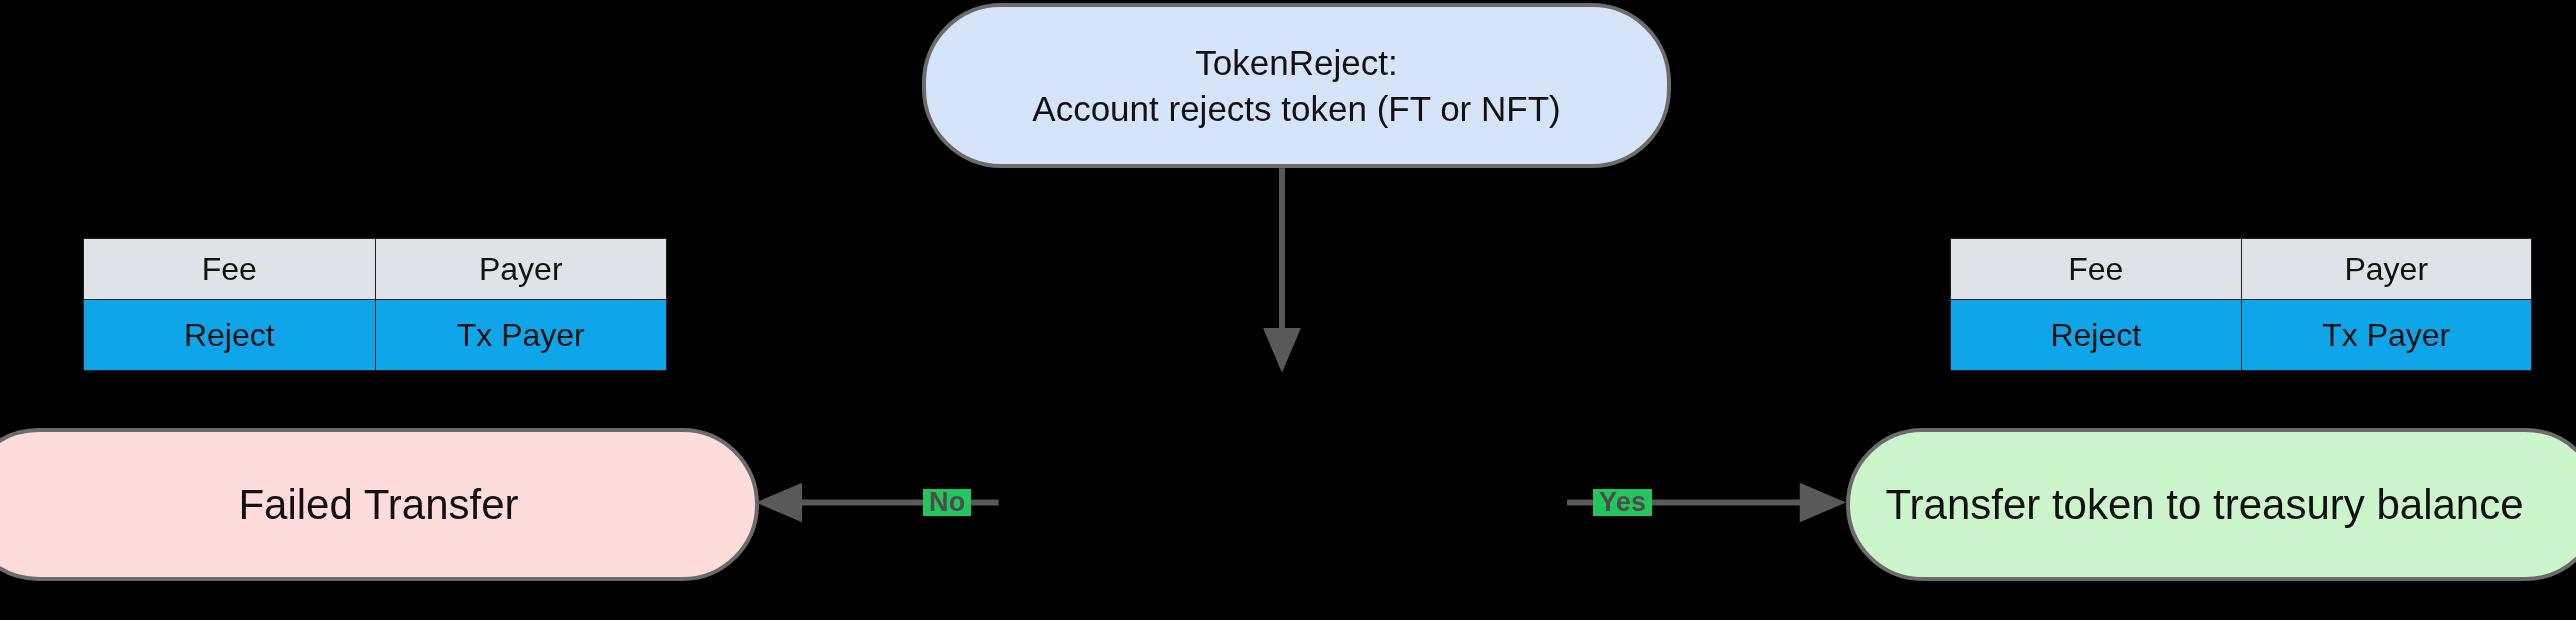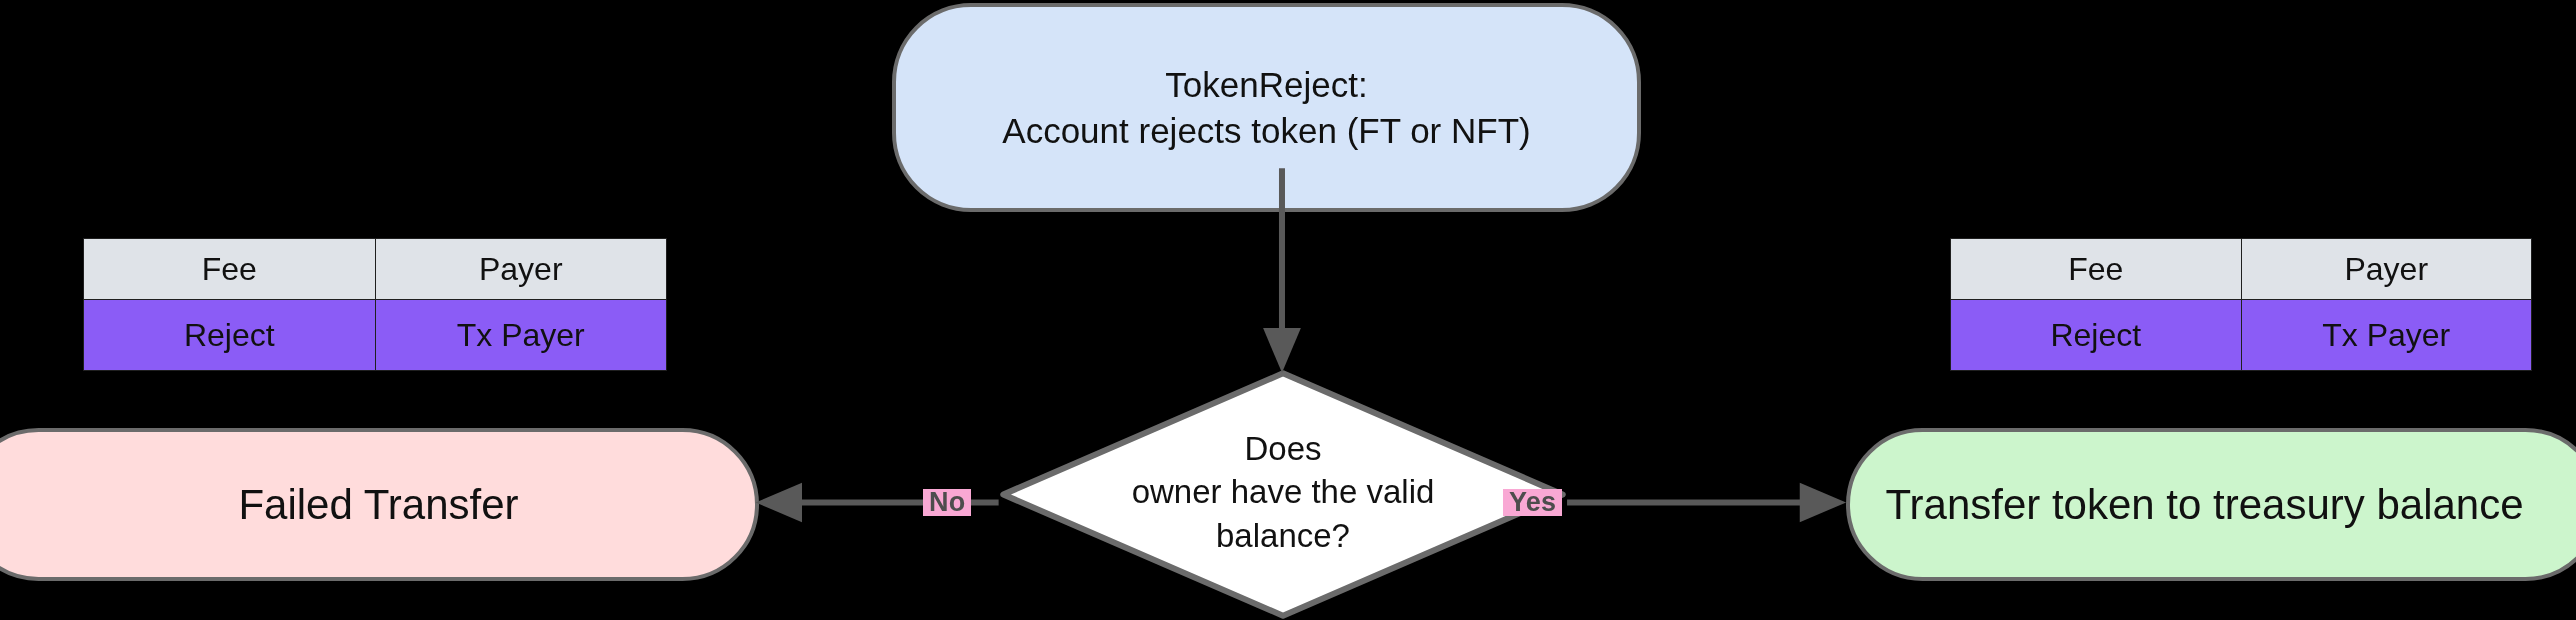--- a/index.html
+++ b/index.html
@@ -41,10 +41,10 @@
   }
 
   #node-tokenreject {
-    left: 892px;
+    left: 922px;
     top: 3.4px;
     width: 749px;
-    height: 209px;
+    height: 165px;
     background: #d5e4f9;
     border-radius: 79px;
   }

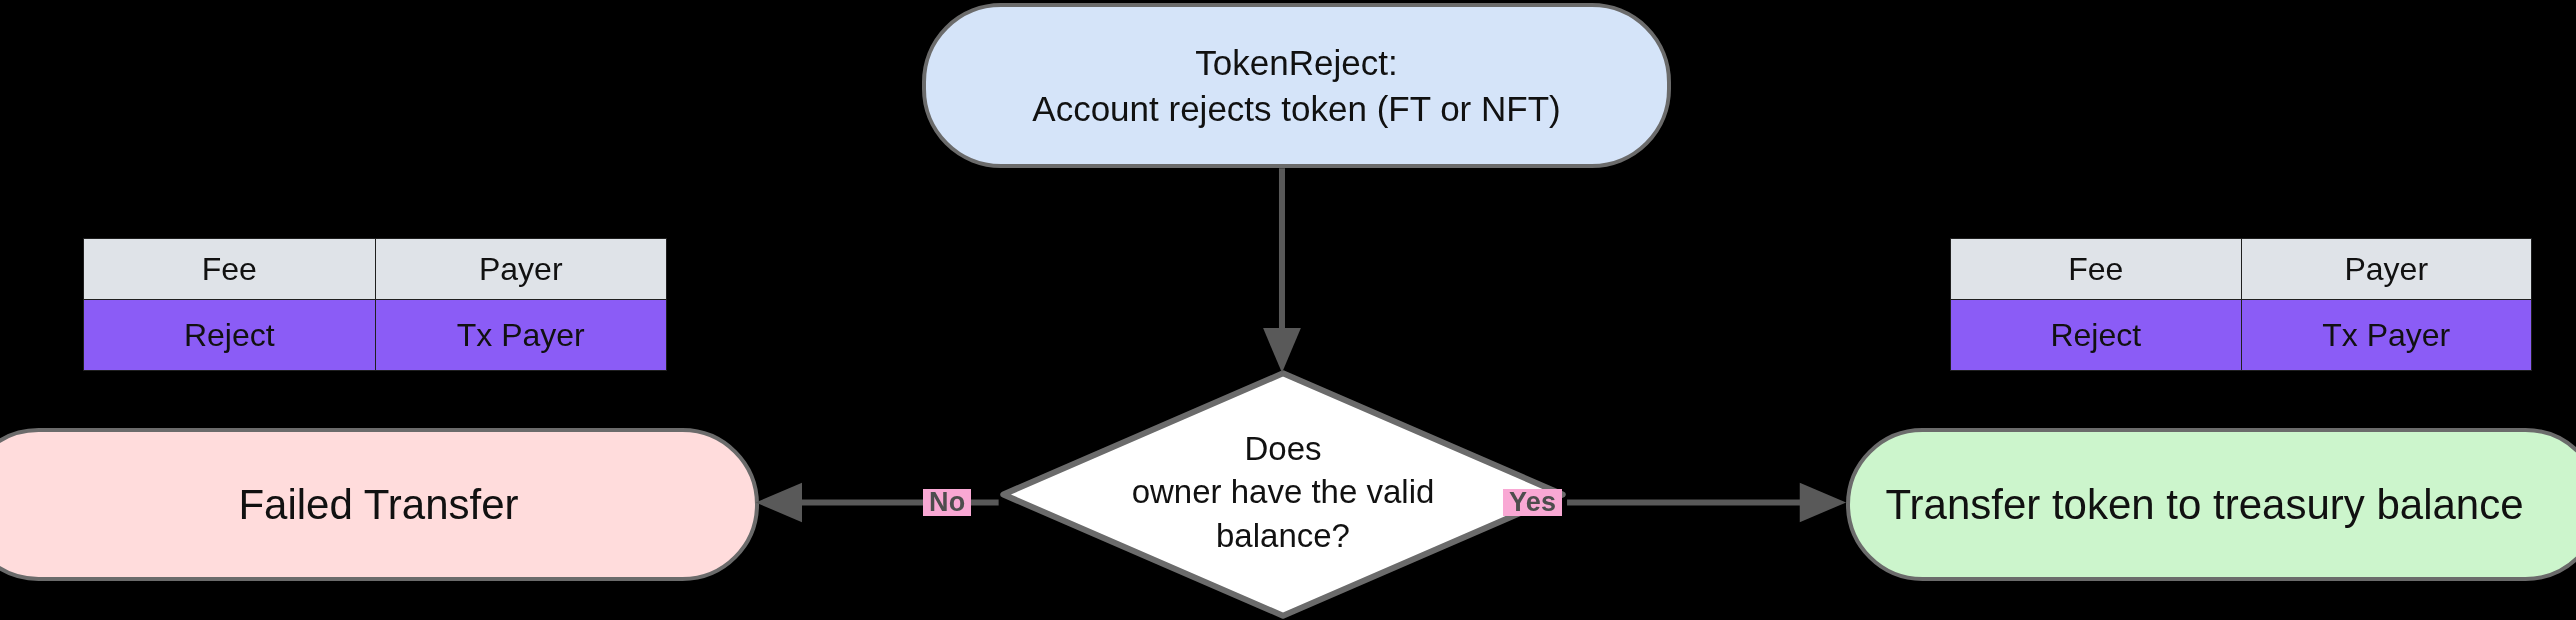--- a/index.html
+++ b/index.html
@@ -152,7 +152,7 @@
     height: 60px;
   }
   .fee-table td {
-    background: #8b5cf6;
+    background: #0ea5e9;
     height: 70px;
   }
   #fee-table-left  { left: 83px;  top: 238px; width: 584px; }

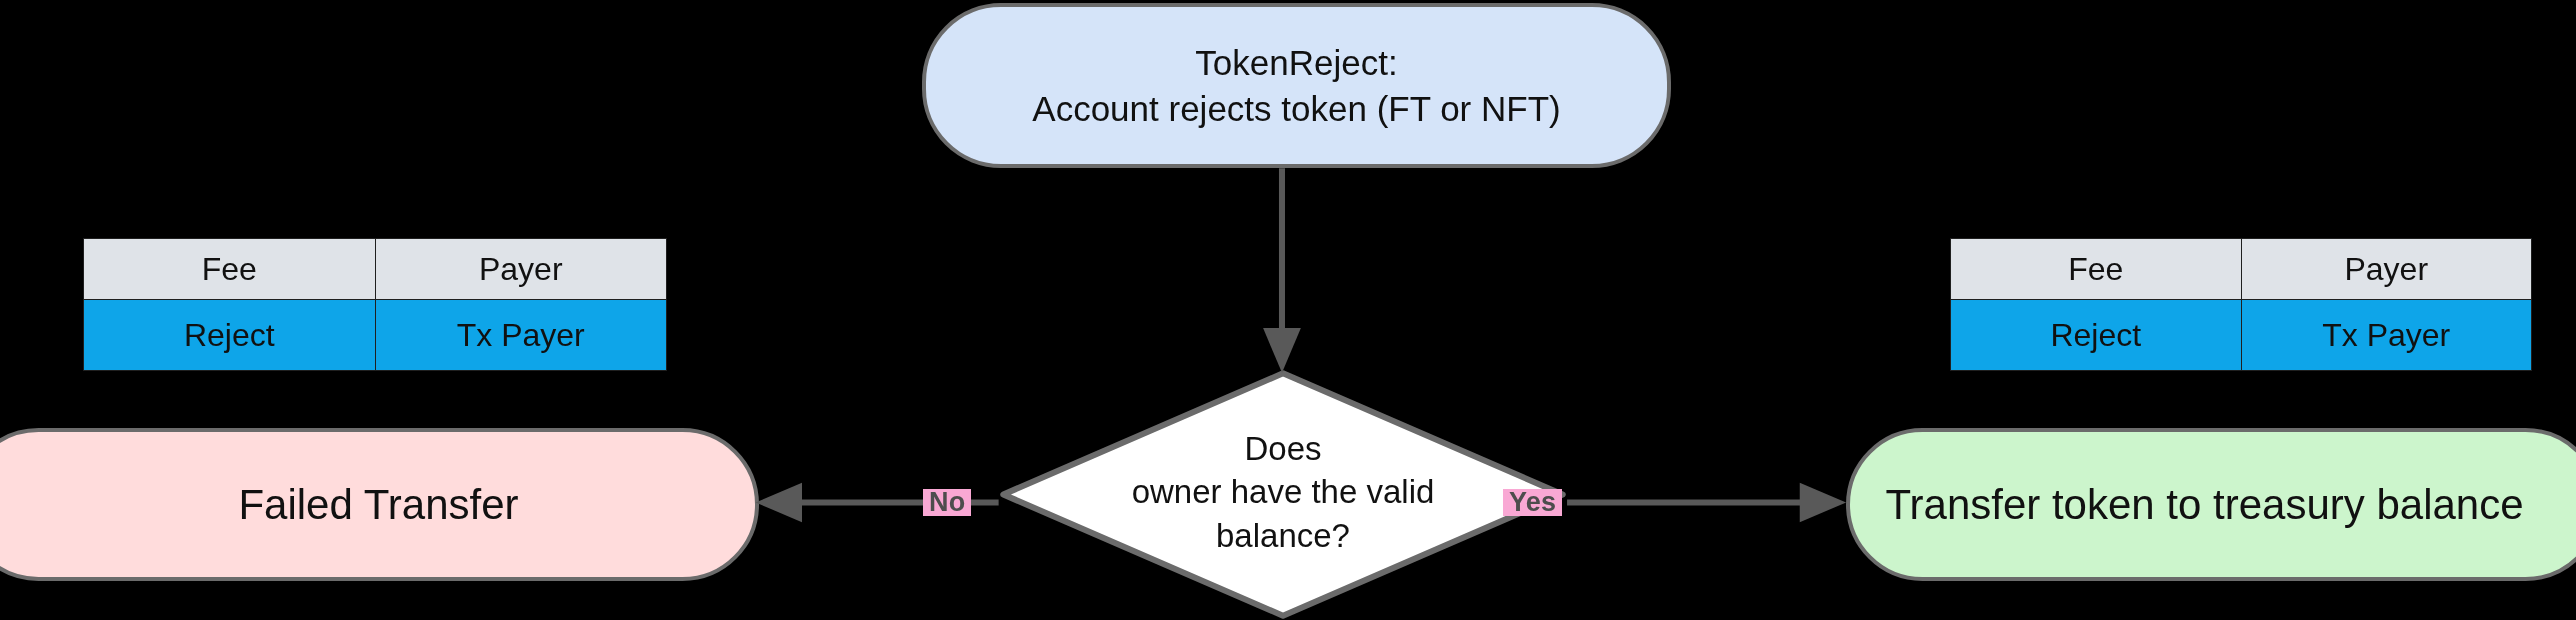--- a/index.html
+++ b/index.html
@@ -186,16 +186,6 @@
 Account rejects token (FT or NFT)</div>
   </div>
 
-  <div id="node-decision">
-    <svg class="diamond-shape" viewBox="0 0 662 292" preserveAspectRatio="none" aria-hidden="true">
-      <polygon points="331,5 657,146 331,287 5,146" fill="#ffffff" stroke="#6b6b6b" stroke-width="7" stroke-linejoin="round"></polygon>
-    </svg>
-    <div class="diamond-text">
-      <div class="node-label">Does
-owner have the valid
-balance?</div>
-    </div>
-  </div>
 
   <div class="pill" id="node-failed-transfer">
     <div class="node-label">Failed Transfer</div>

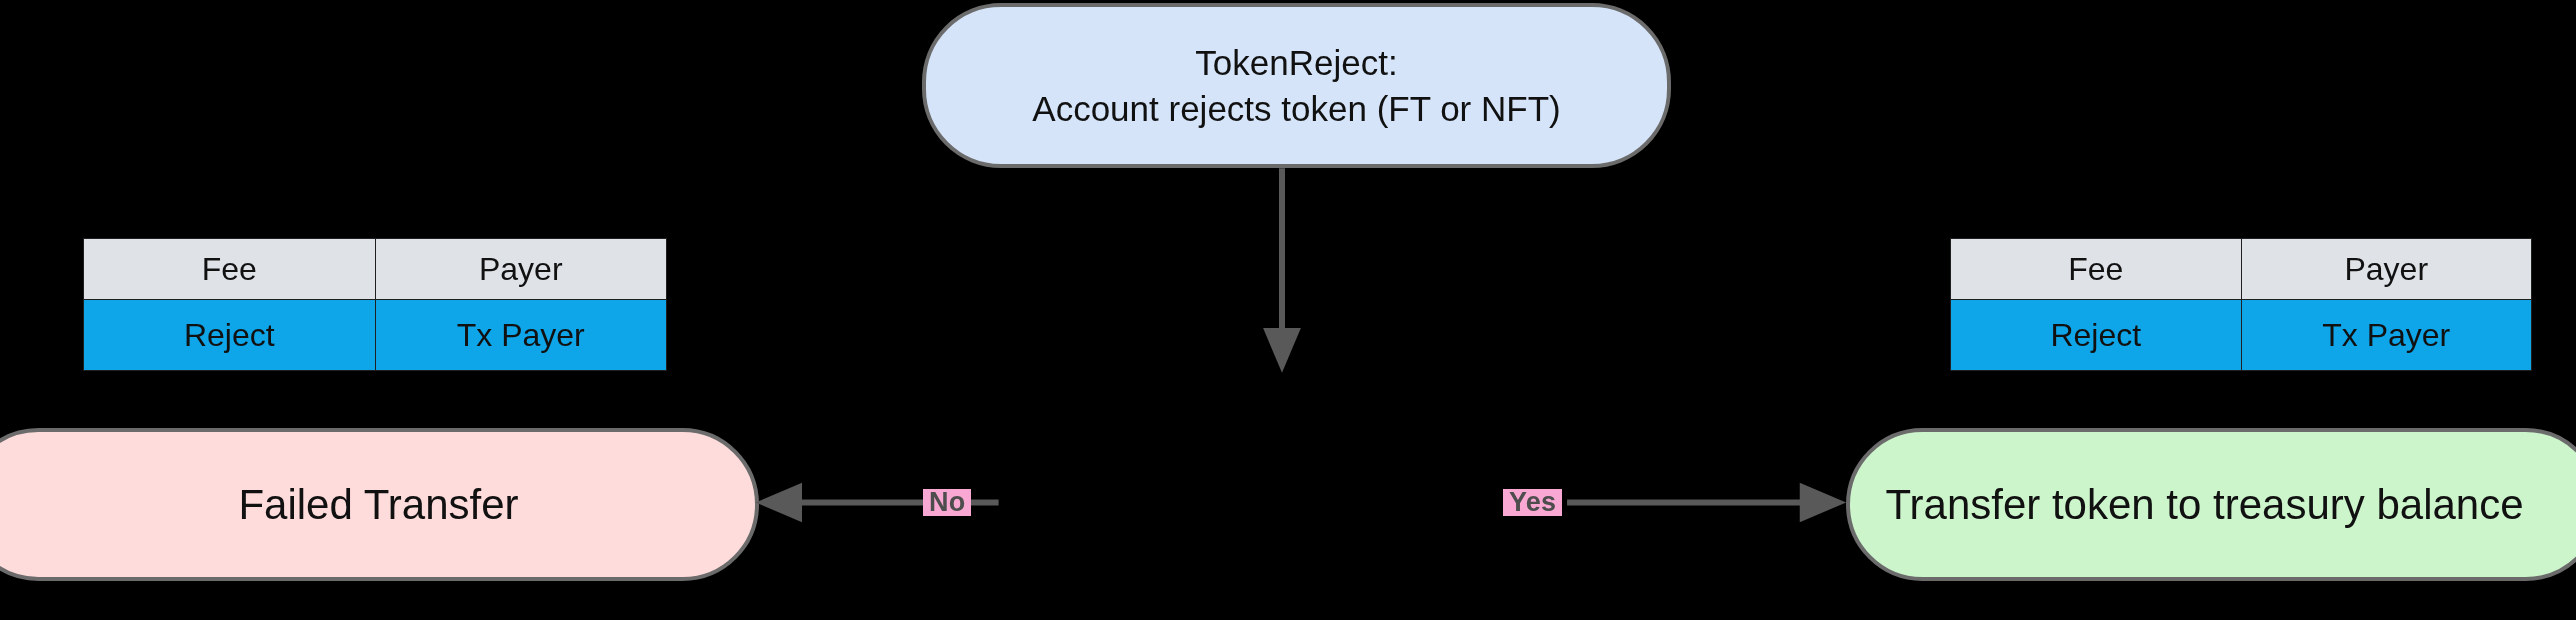--- a/index.html
+++ b/index.html
@@ -124,7 +124,7 @@
     font-size: 27px;
     font-weight: bold;
     letter-spacing: 0.2px;
-    background: #f9a8d4;
+    background: #22c55e;
     padding: 0 6px;
     line-height: 1;
   }

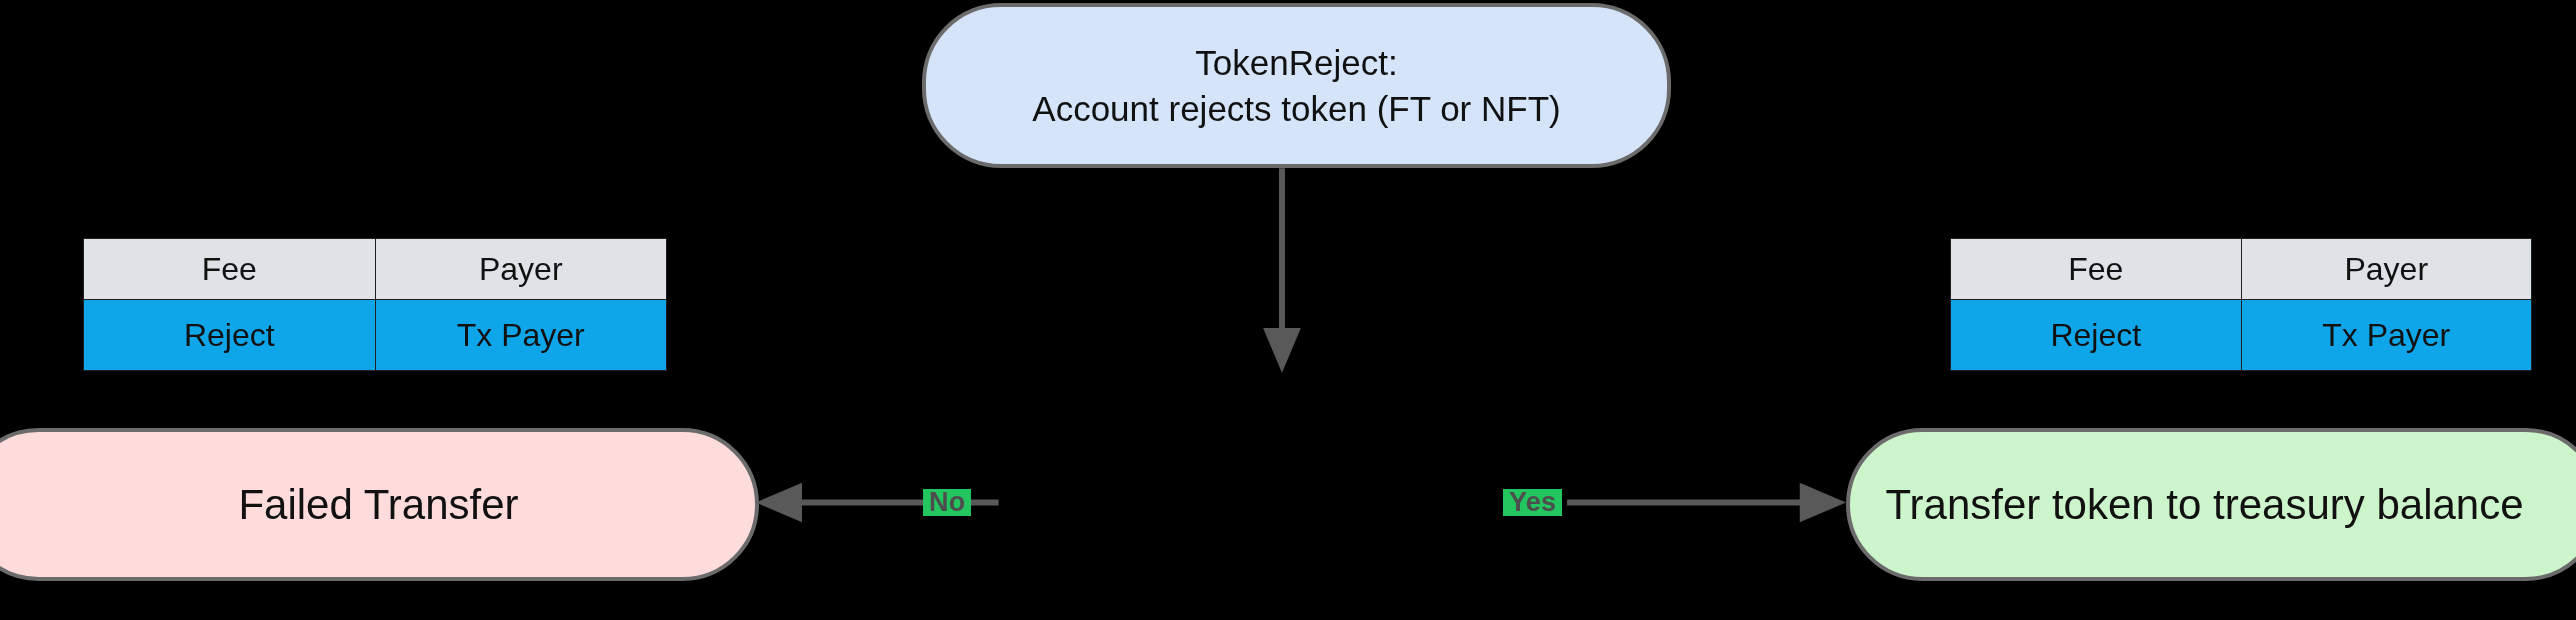--- a/index.html
+++ b/index.html
@@ -129,7 +129,7 @@
     line-height: 1;
   }
   #edge-label-no  { left: 923px; top: 489px; }
-  #edge-label-yes { left: 1503px; top: 489px; }
+  #edge-label-yes { left: 1593px; top: 489px; }
 
   
   .fee-table {

